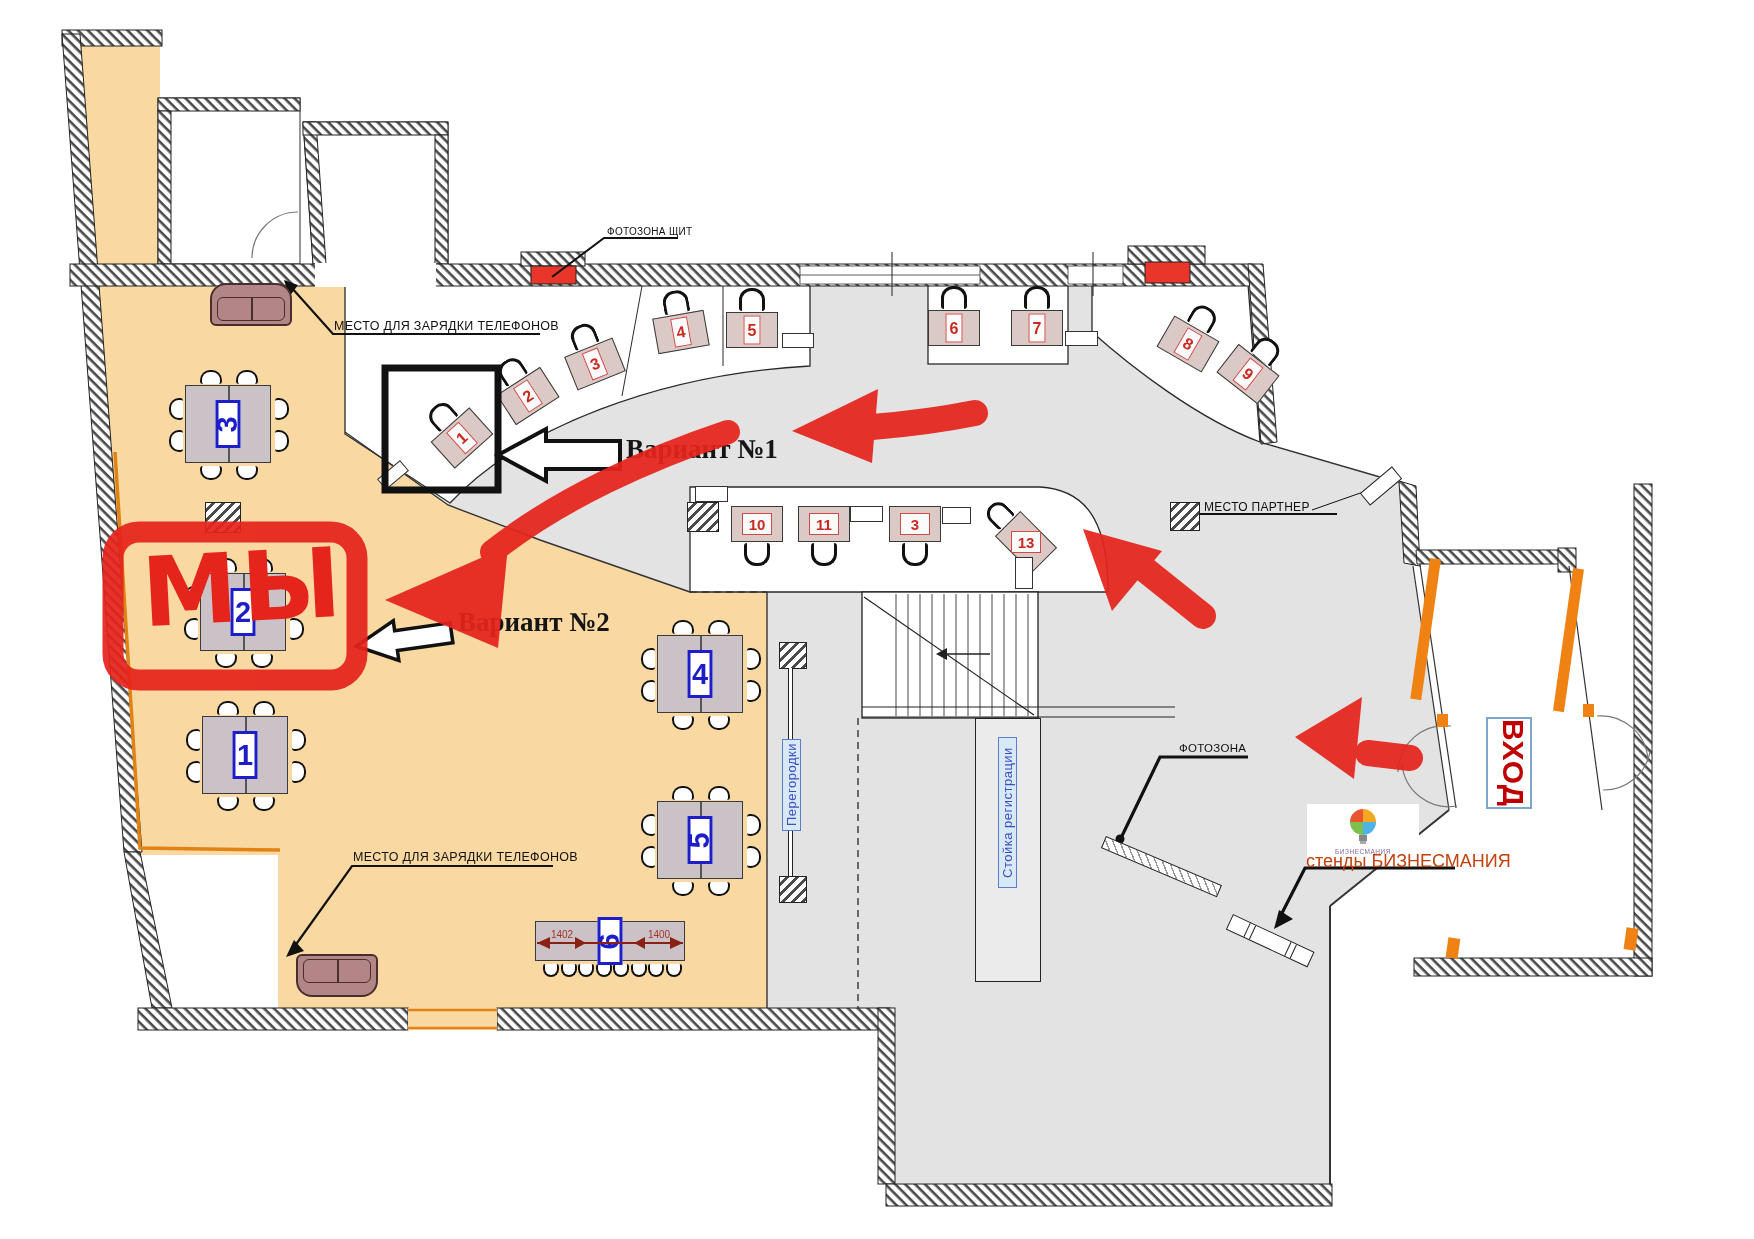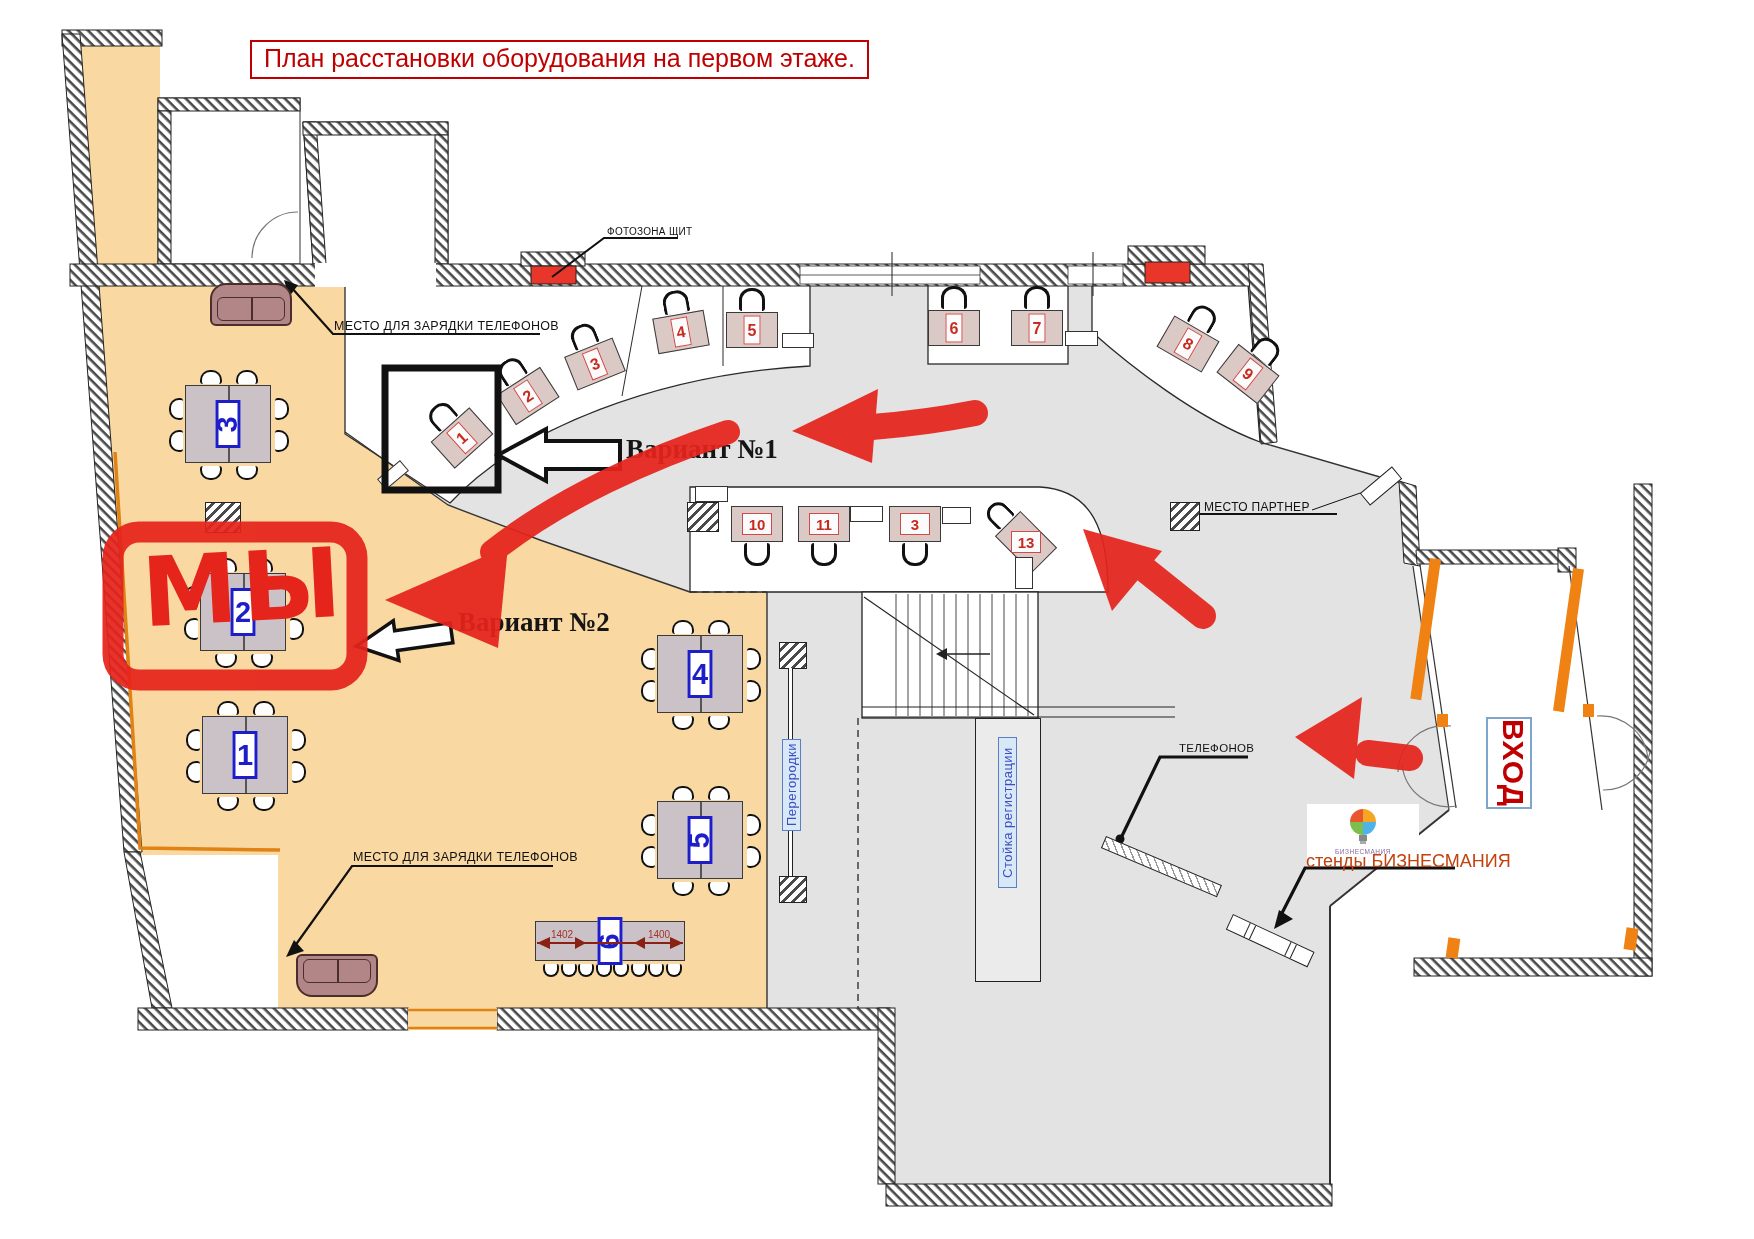--- a/index.html
+++ b/index.html
@@ -396,7 +396,6 @@
     </div>
 
 <div id="labels" class="layer">
-  <div class="title-box">План расстановки оборудования на первом этаже.</div>
 
   <div class="lbl" style="left:334px;top:319px;">МЕСТО ДЛЯ ЗАРЯДКИ ТЕЛЕФОНОВ</div>
   <div class="lbl" style="left:353px;top:850px;">МЕСТО ДЛЯ ЗАРЯДКИ ТЕЛЕФОНОВ</div>

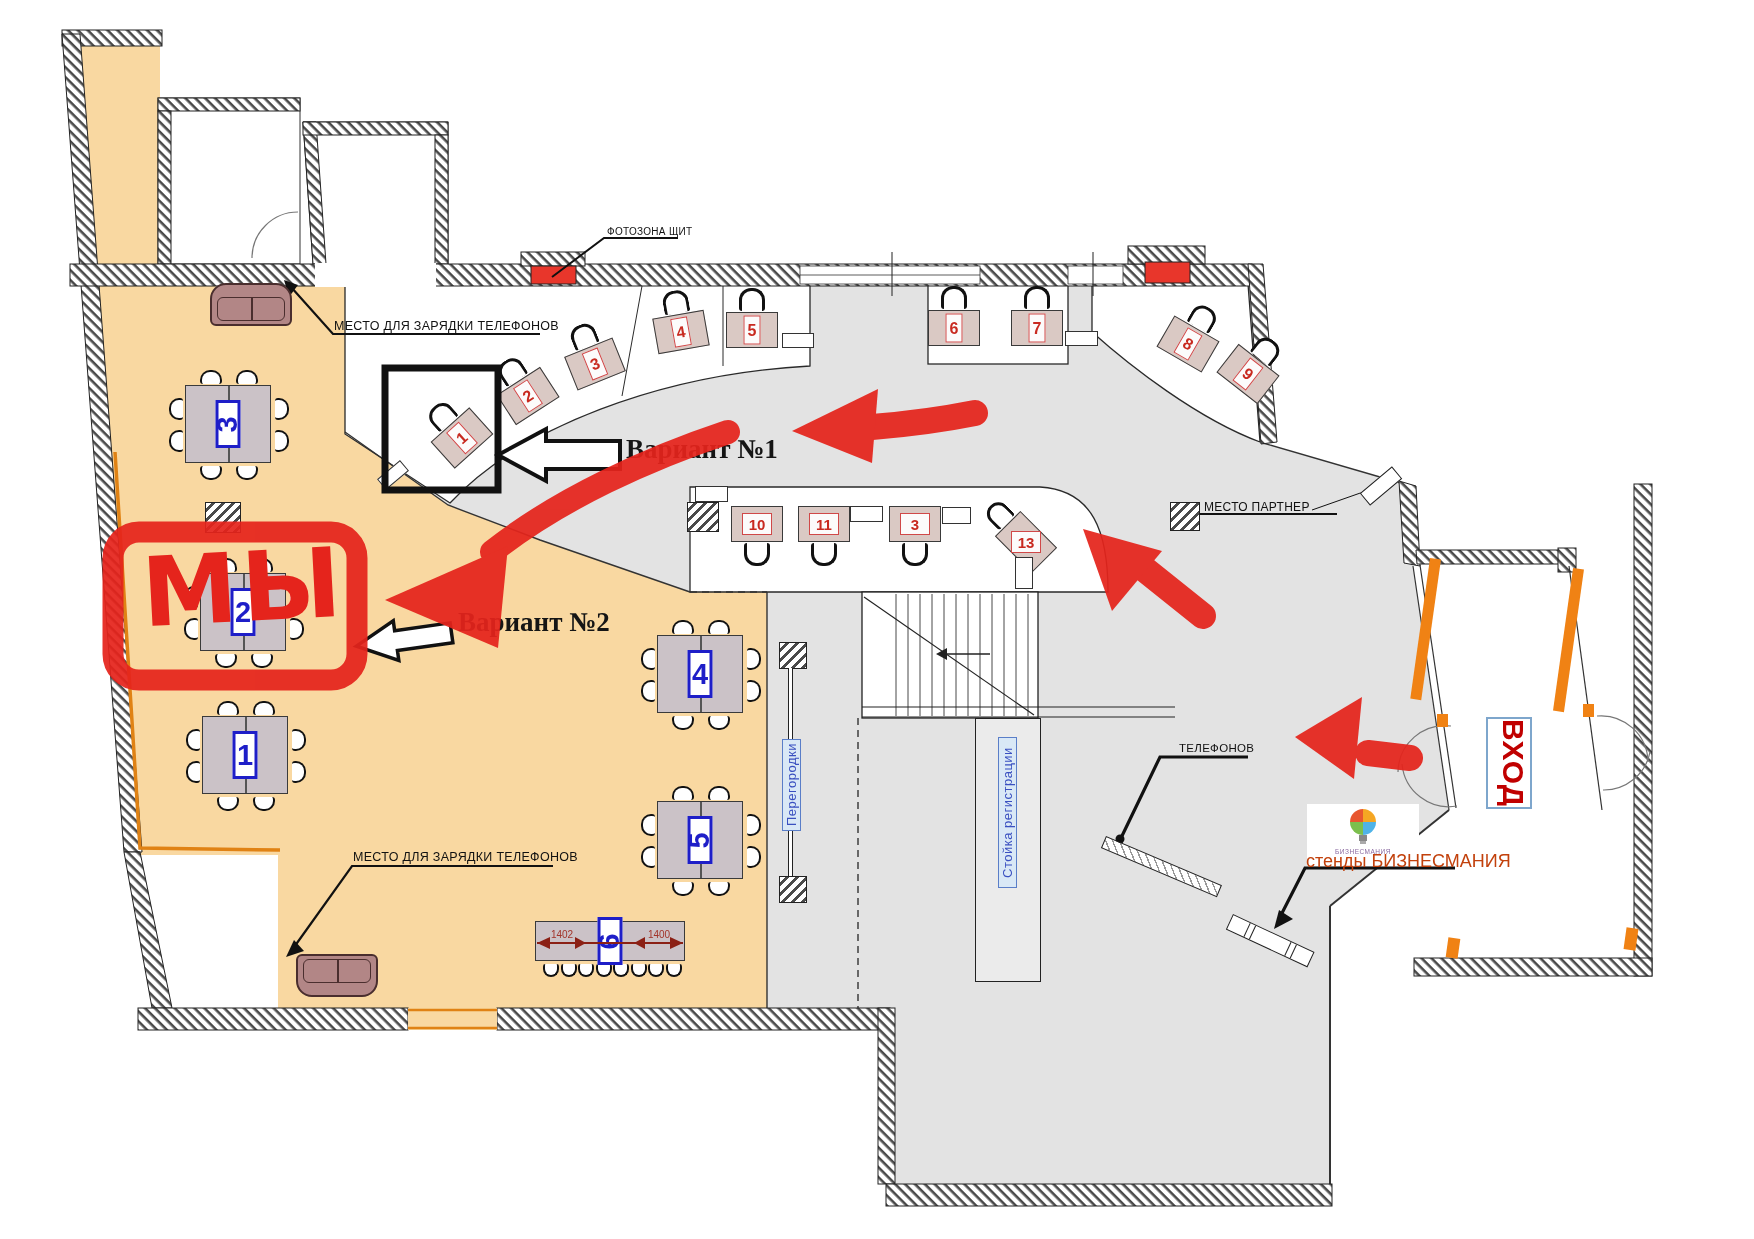--- a/index.html
+++ b/index.html
@@ -401,7 +401,7 @@
   <div class="lbl" style="left:353px;top:850px;">МЕСТО ДЛЯ ЗАРЯДКИ ТЕЛЕФОНОВ</div>
   <div class="lbl small" style="left:607px;top:226px;">ФОТОЗОНА ЩИТ</div>
   <div class="lbl" style="left:1204px;top:500px;font-size:12px;">МЕСТО ПАРТНЕР</div>
-  <div class="lbl" style="left:1179px;top:742px;font-size:11.5px;">ТЕЛЕФОНОВ</div>
+  <div class="lbl" style="left:1179px;top:742px;font-size:11.5px;">ФОТОЗОНА</div>
 
   <div class="vlabel" style="left:782px;top:739px;height:86px;">Перегородки</div>
 

